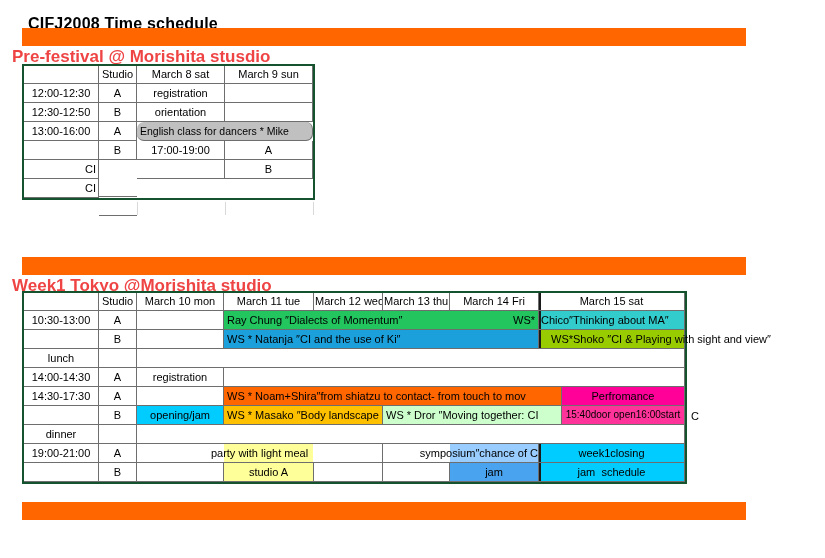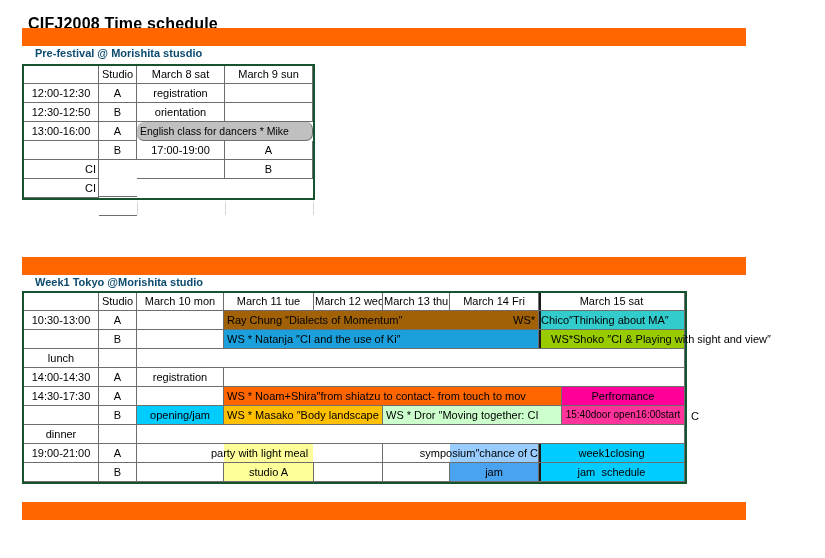--- a/index.html
+++ b/index.html
@@ -8,7 +8,7 @@
 
   .title{position:absolute;left:28px;top:8px;font-size:16px;font-weight:bold;letter-spacing:.2px;margin-top:7px;}
   .banner{position:absolute;left:22px;width:724px;height:18px;background:#FF6600;}
-  .sec-heading{position:absolute;left:35px;font-size:11px;font-weight:bold;color:#0c4a6e;white-space:pre;}
+  .sec-heading{position:absolute;left:12px;font-size:17px;font-weight:bold;color:#ef4444;white-space:pre;}
 
   .tbl{position:absolute;display:grid;border:2px solid #14532d;background:#fff;}
   #t1{left:22px;top:64px;grid-template-columns:75px 38px 88px 88px;grid-template-rows:18px repeat(6,19px);}

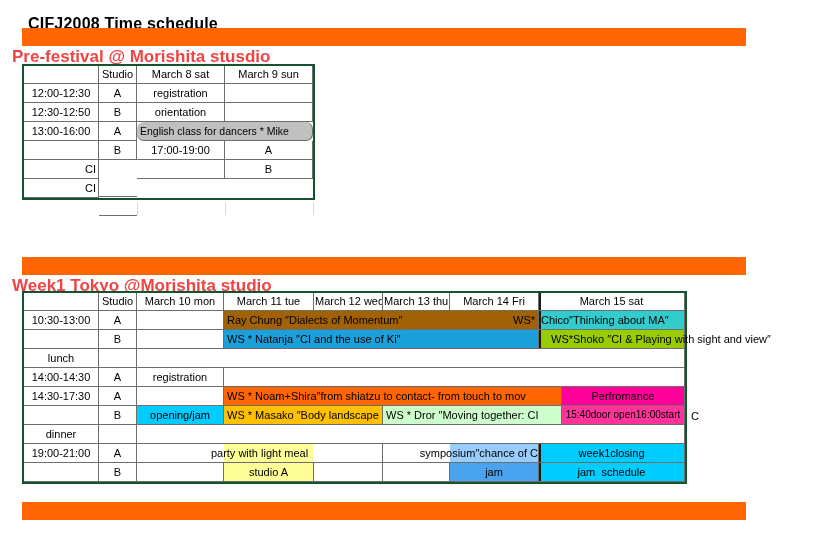--- a/index.html
+++ b/index.html
@@ -28,7 +28,7 @@
   
   .bg-gray{background:#C0C0C0;border-radius:7px;}
   .bg-pink{background:#FF99CC;margin-top:36px;}
-  .bg-ltcyan{background:#a16207;}
+  .bg-ltcyan{background:#22c55e;}
   .bg-teal{background:#33CCCC;}
   .bg-blue{background:#1CA0DC;}
   .bg-green{background:#99CC00;}

